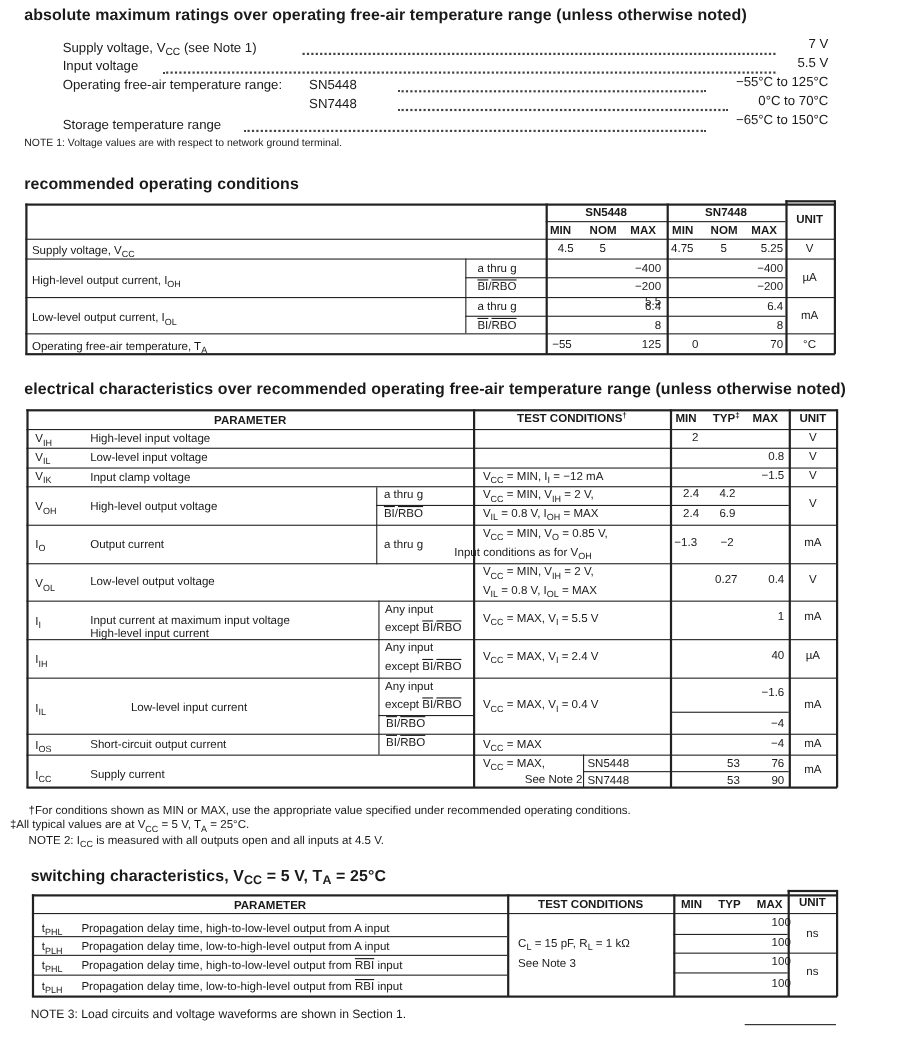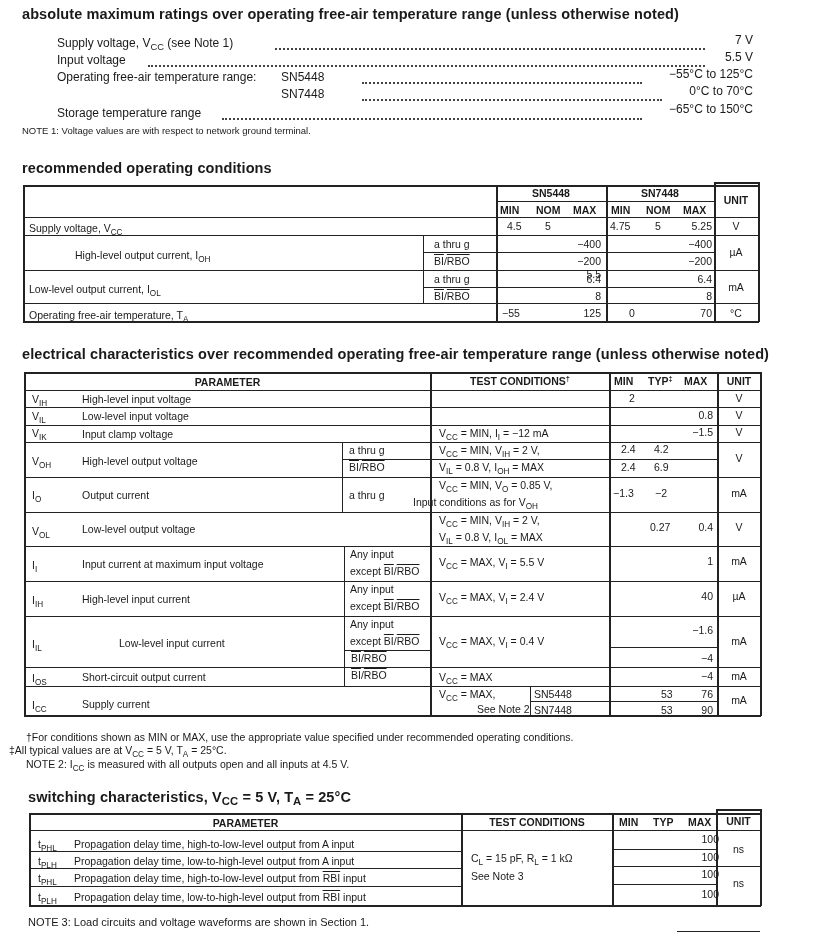--- a/index.html
+++ b/index.html
@@ -90,7 +90,7 @@
   <div class="c r" style="right:107px;top:220px;">5.25</div>
   <div class="c ctr" style="left:714px;width:44px;top:220px;">V</div>
 
-  <div class="c" style="left:29px;top:249px;margin-left:46px;"><span>High-level output current, I</span><sub>OH</sub></div>
+  <div class="c" style="left:29px;top:249px;"><span>High-level output current, I</span><sub>OH</sub></div>
   <div class="c" style="left:434px;top:238px;">a thru g</div>
   <div class="c" style="left:434px;top:255px;"><span class="ol">BI</span>/<span class="ol">RBO</span></div>
   <div class="c r" style="right:218px;top:238px;">−400</div>

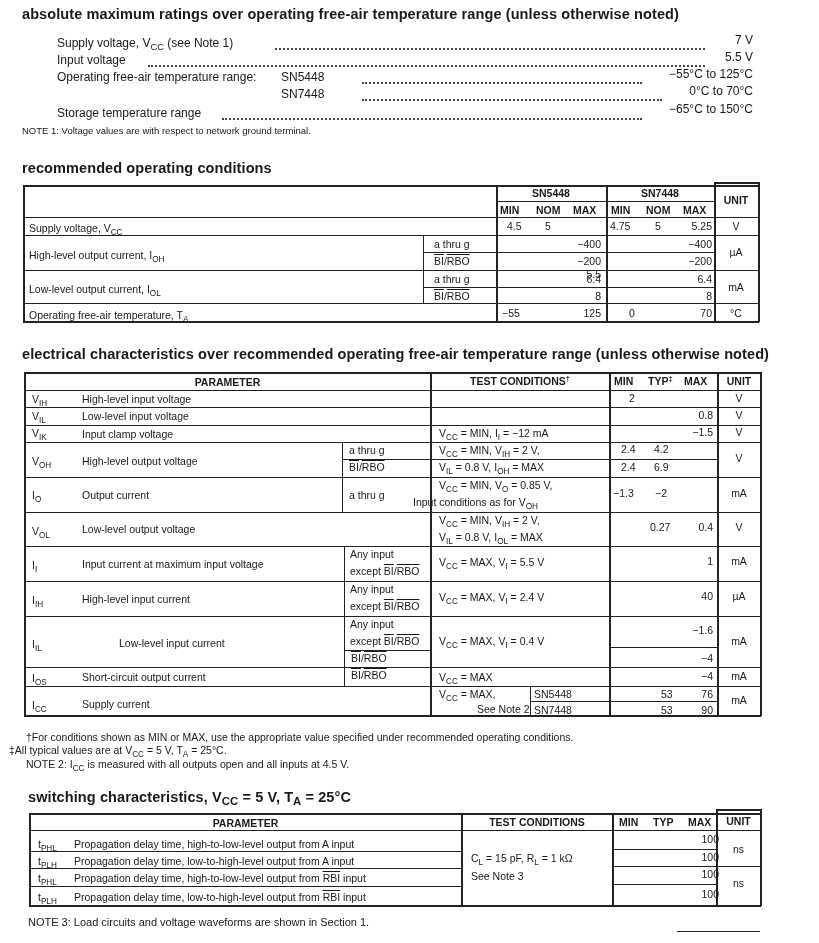--- a/index.html
+++ b/index.html
@@ -209,7 +209,7 @@
   <div class="c ctr" style="left:718px;width:42px;top:555px;">mA</div>
 
   <div class="c t11" style="left:32px;top:594px;"><span>I</span><sub>IH</sub></div>
-  <div class="c" style="left:82px;top:593px;text-align:right;">High-level input current</div>
+  <div class="c" style="left:82px;top:570px;text-align:right;">High-level input current</div>
   <div class="c" style="left:350px;top:583px;">Any input</div>
   <div class="c t10" style="left:350px;top:600px;"><span>except </span><span class="ol">BI</span>/<span class="ol">RBO</span></div>
   <div class="c" style="left:439px;top:591px;">V<sub>CC</sub> = MAX,   V<sub>I</sub> = 2.4 V</div>

